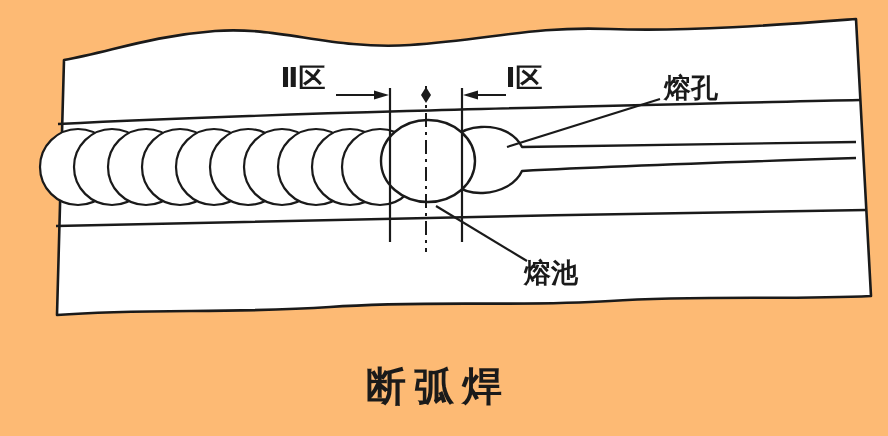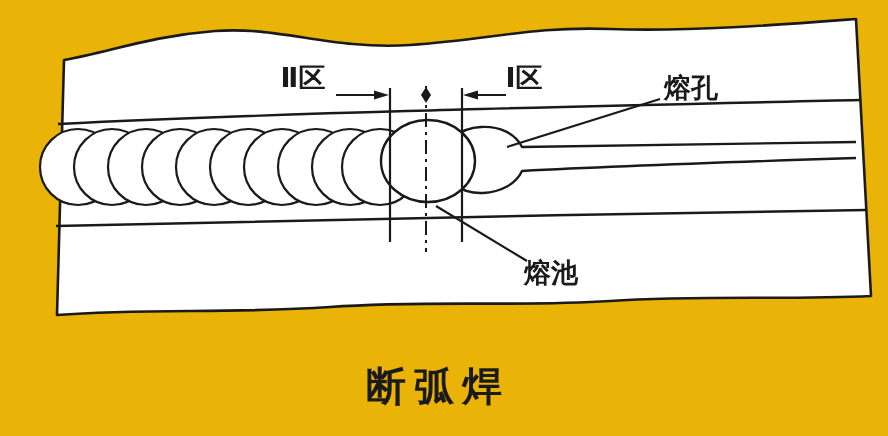--- a/index.html
+++ b/index.html
@@ -12,7 +12,7 @@
     position: relative;
     width: 888px;
     height: 436px;
-    background: #eab308;
+    background: #fdba74;
     overflow: hidden;
   }
   svg { display: block; }

